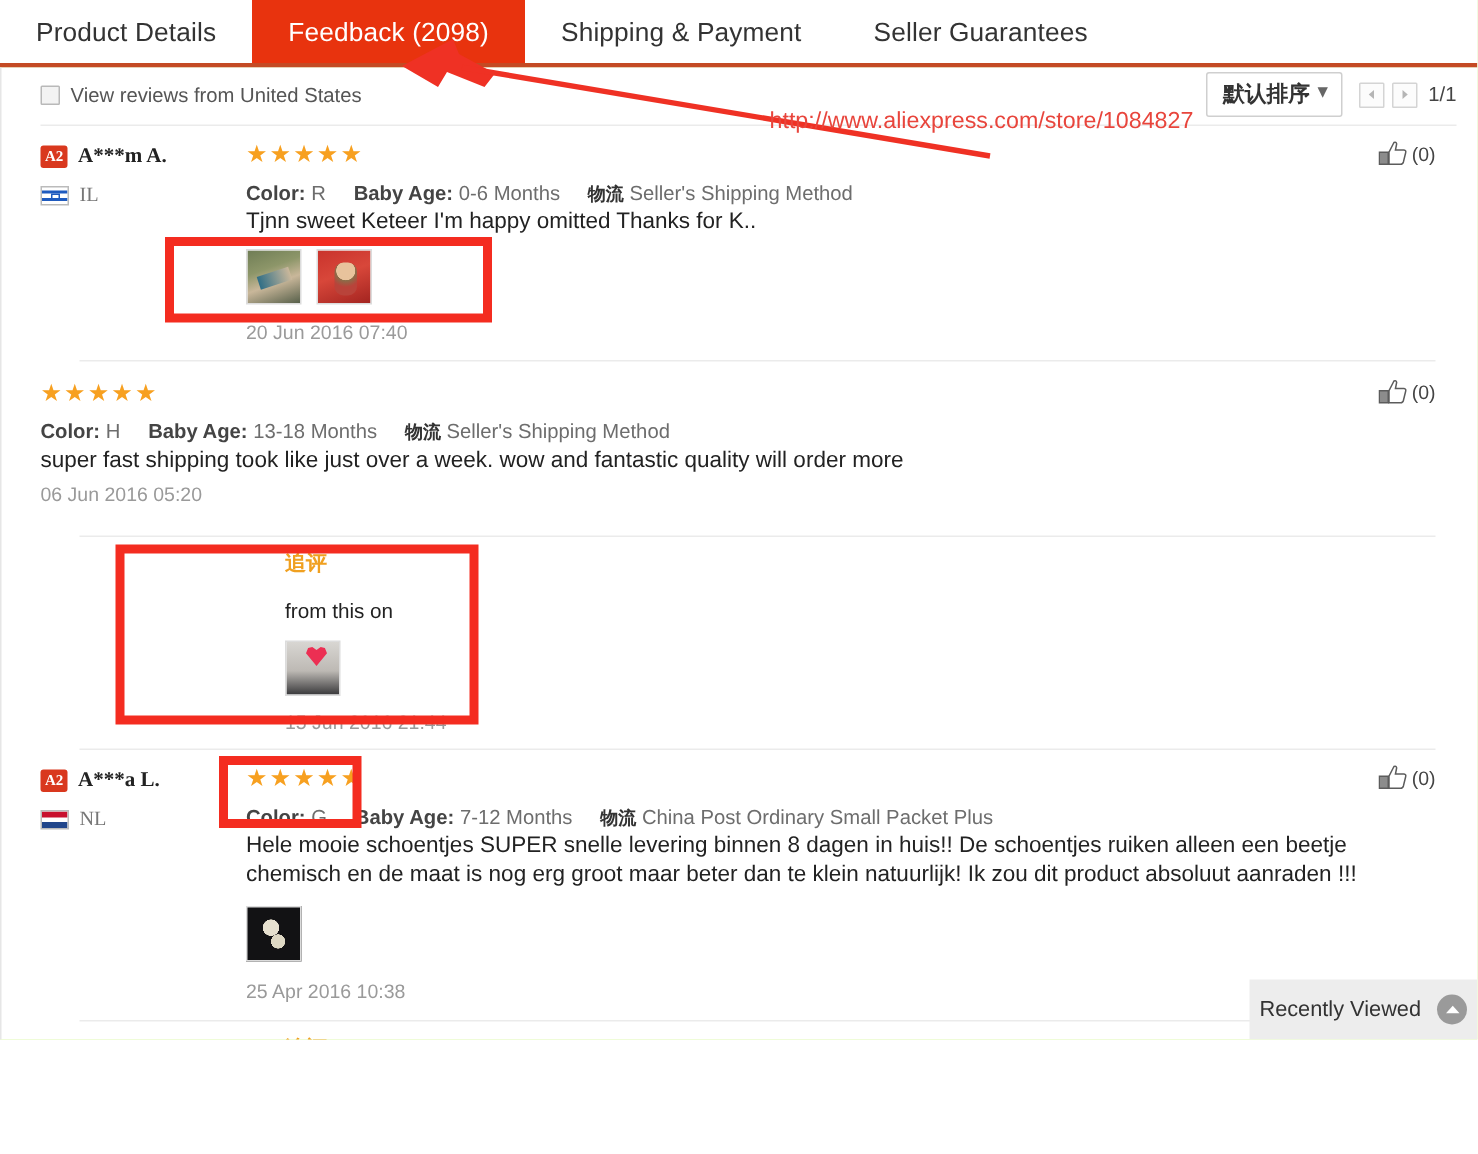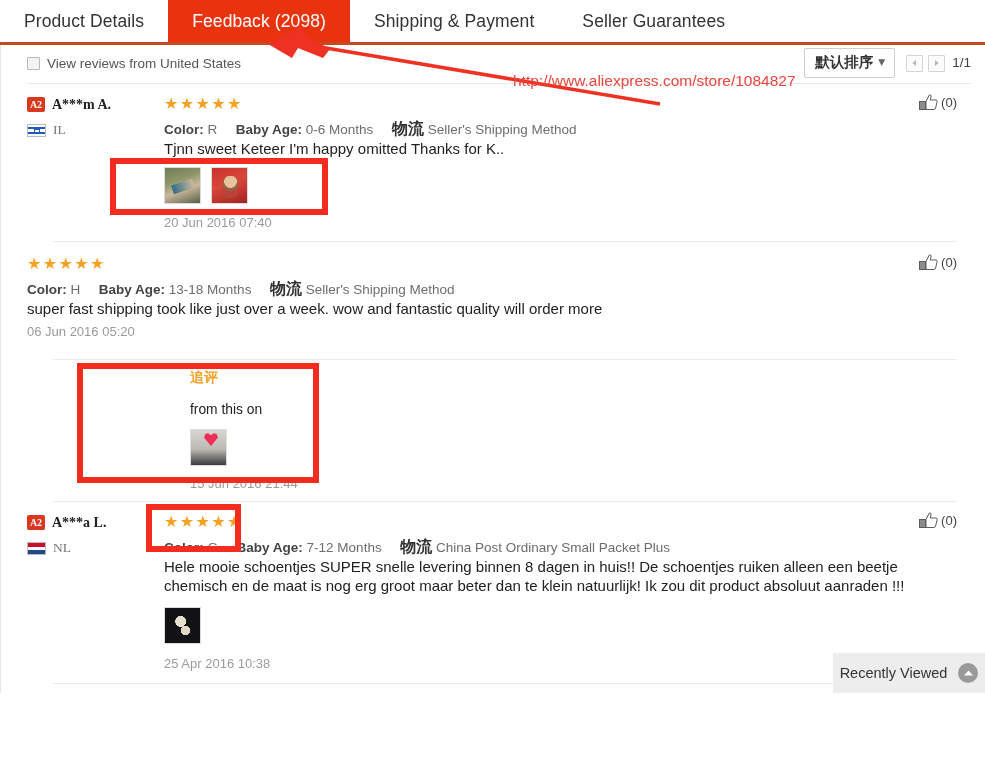--- a/index.html
+++ b/index.html
@@ -263,7 +263,7 @@
     font-weight: bold;
     color: #333;
     font-family: "DejaVu Sans", sans-serif;
-    font-size: 16px;
+    font-size: 12px;
   }
   .rtext {
     margin-top: 0;

